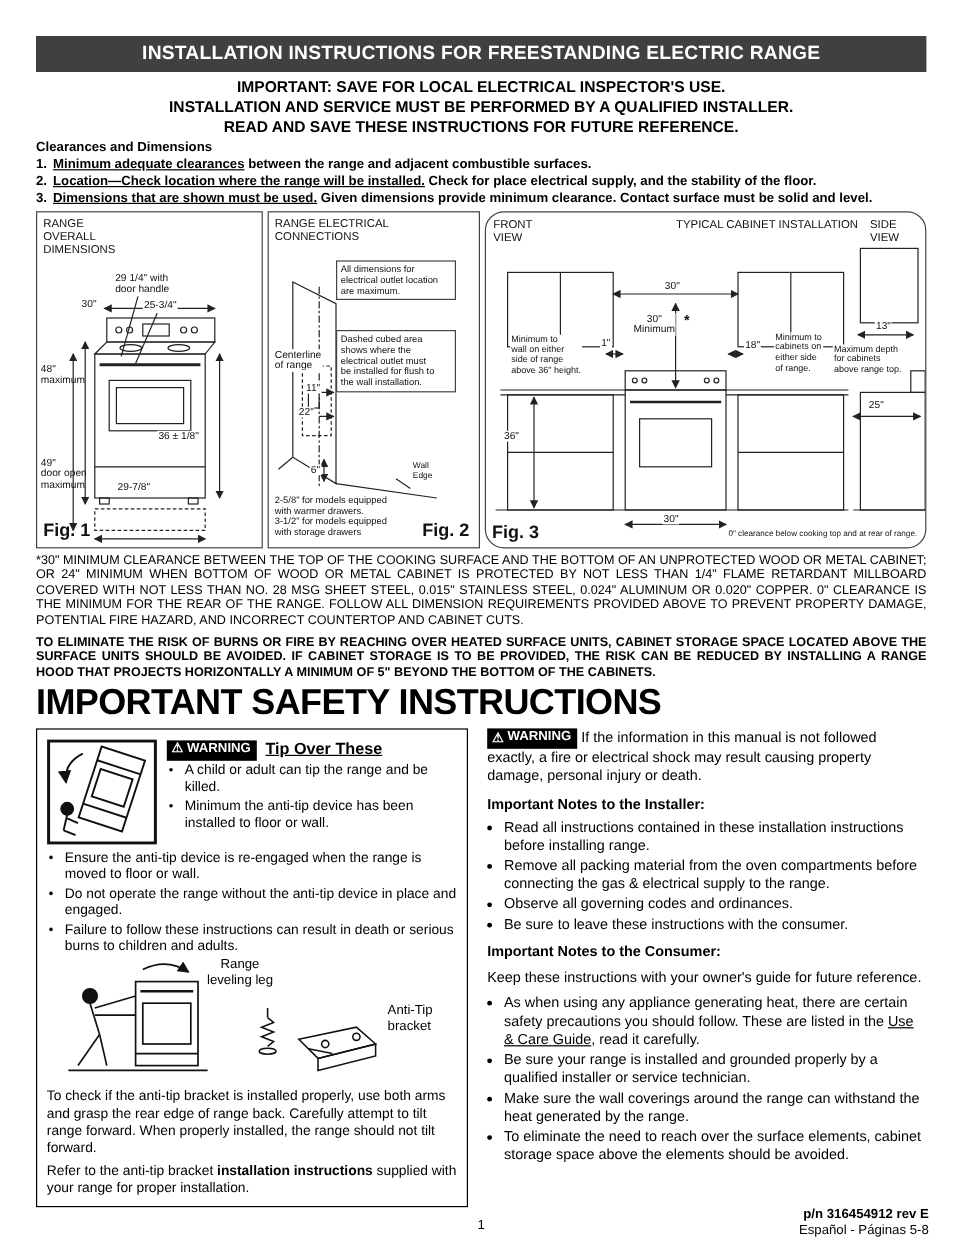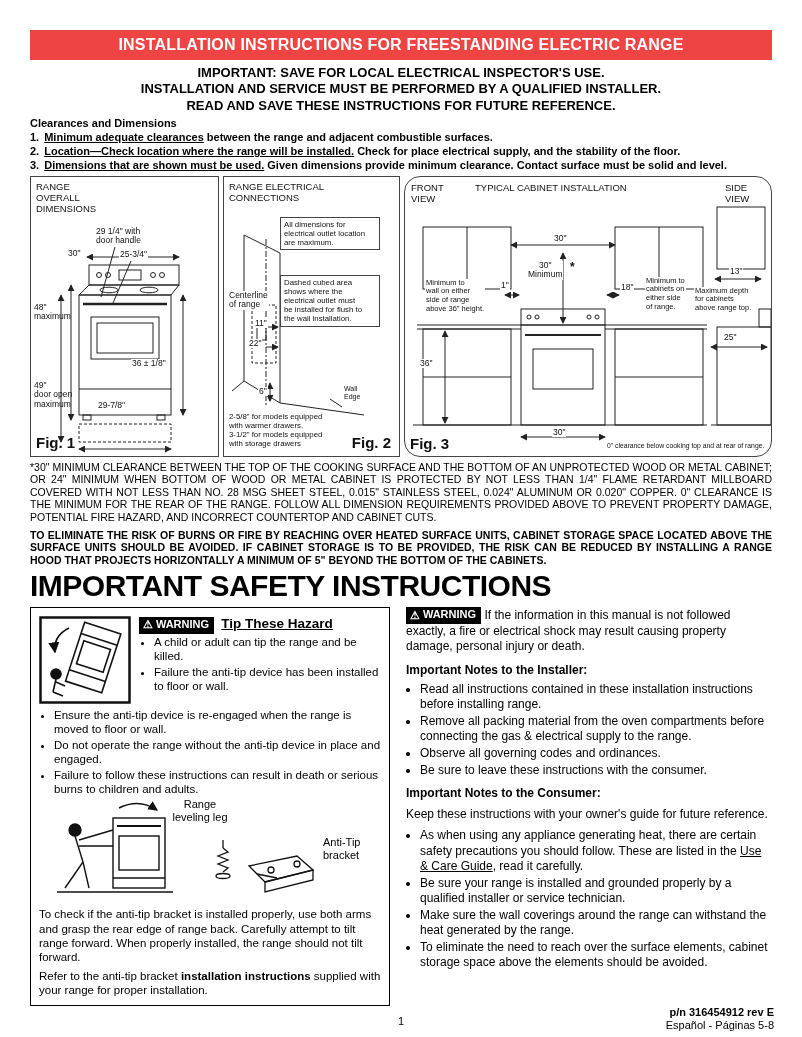--- a/index.html
+++ b/index.html
@@ -12,7 +12,7 @@
 
   
   .header-bar {
-    height:30px; background:#ef4444; color:#fff; display:flex;
+    height:30px; background:#404040; color:#fff; display:flex;
     align-items:center; justify-content:center; font-weight:bold;
     font-size:16px; letter-spacing:.2px; margin-bottom:5px;
   }

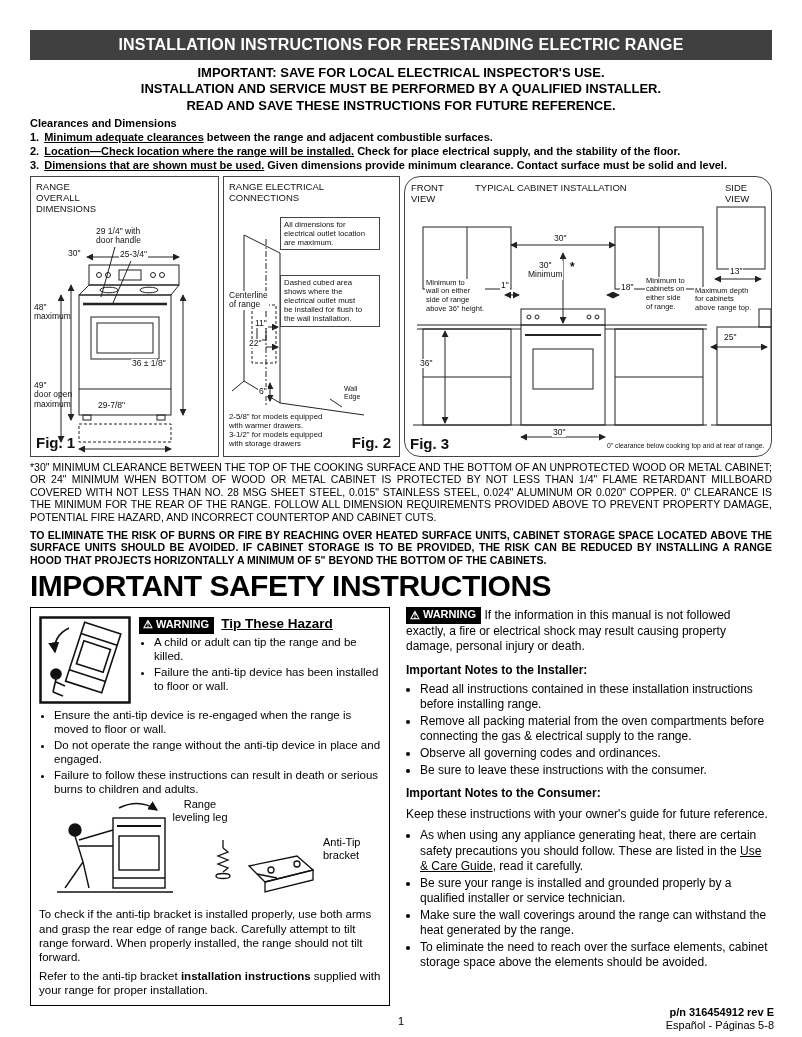--- a/index.html
+++ b/index.html
@@ -63,7 +63,7 @@
 
   
   .f3-front { left:6px; top:5px; }
-  .f3-t { left:70px; top:5px; width:240px; text-align:left; }
+  .f3-t { left:70px; top:5px; width:240px; text-align:right; }
   .f3-side { left:320px; top:5px; }
   .f3-d30t { left:148px; top:57px; }
   .f3-d30m { left:122px; top:84px; text-align:center; }

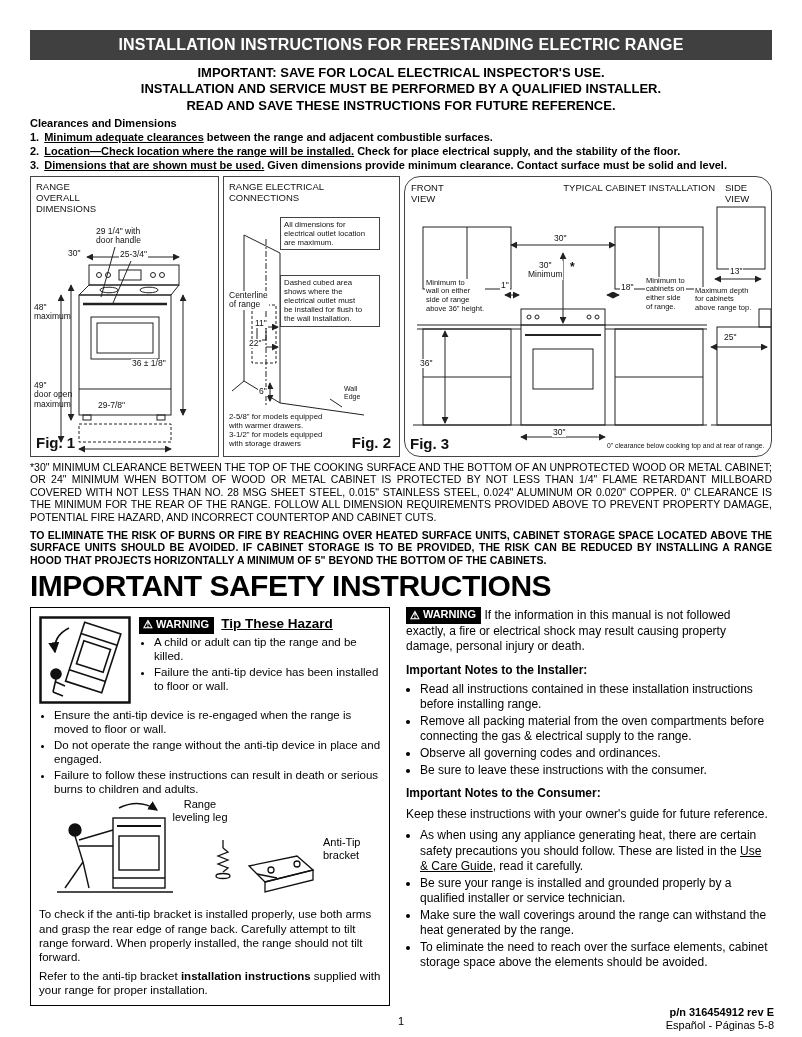--- a/index.html
+++ b/index.html
@@ -360,7 +360,7 @@
                 <span class="warn-tri">⚠</span>
                 <span>WARNING</span>
               </span>
-            <span class="tip-title">Tip These Hazard</span>
+            <span class="tip-title">Tip Over These</span>
           </div>
           <ul class="bullets">
             <li>A child or adult can tip the range and be killed.</li>

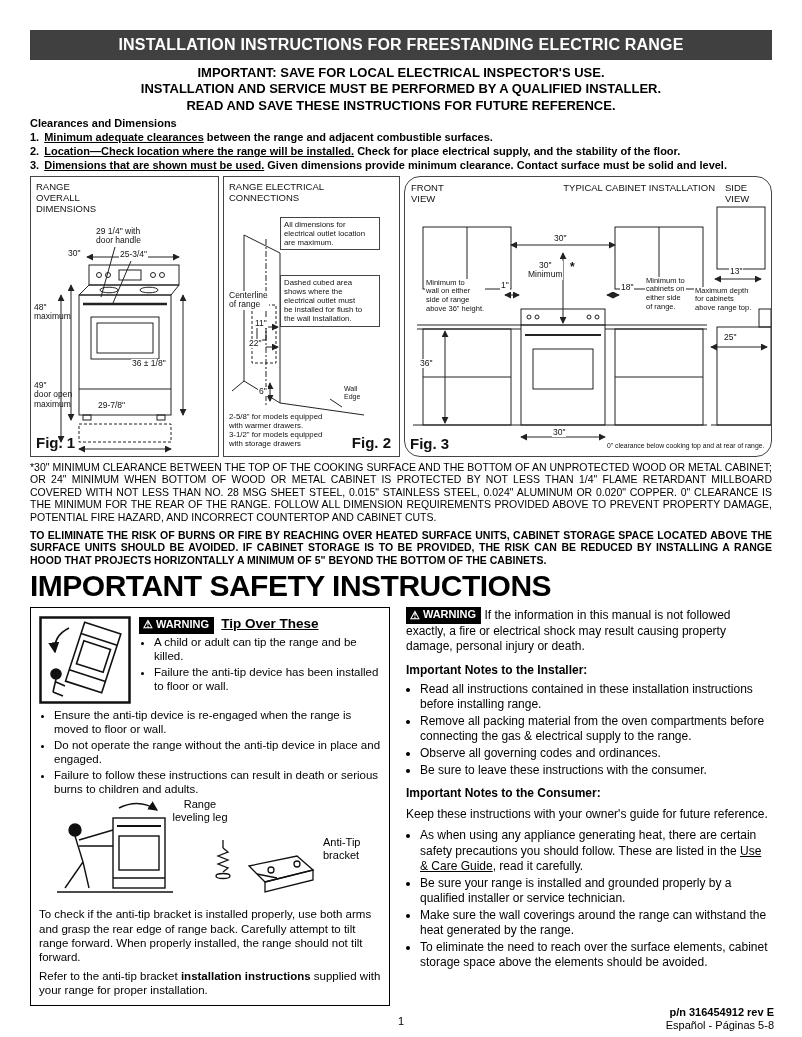--- a/index.html
+++ b/index.html
@@ -364,7 +364,7 @@
           </div>
           <ul class="bullets">
             <li>A child or adult can tip the range and be killed.</li>
-            <li>Failure the anti-tip device has been installed to floor or wall.</li>
+            <li>Minimum the anti-tip device has been installed to floor or wall.</li>
           </ul>
         </div>
       </div>

